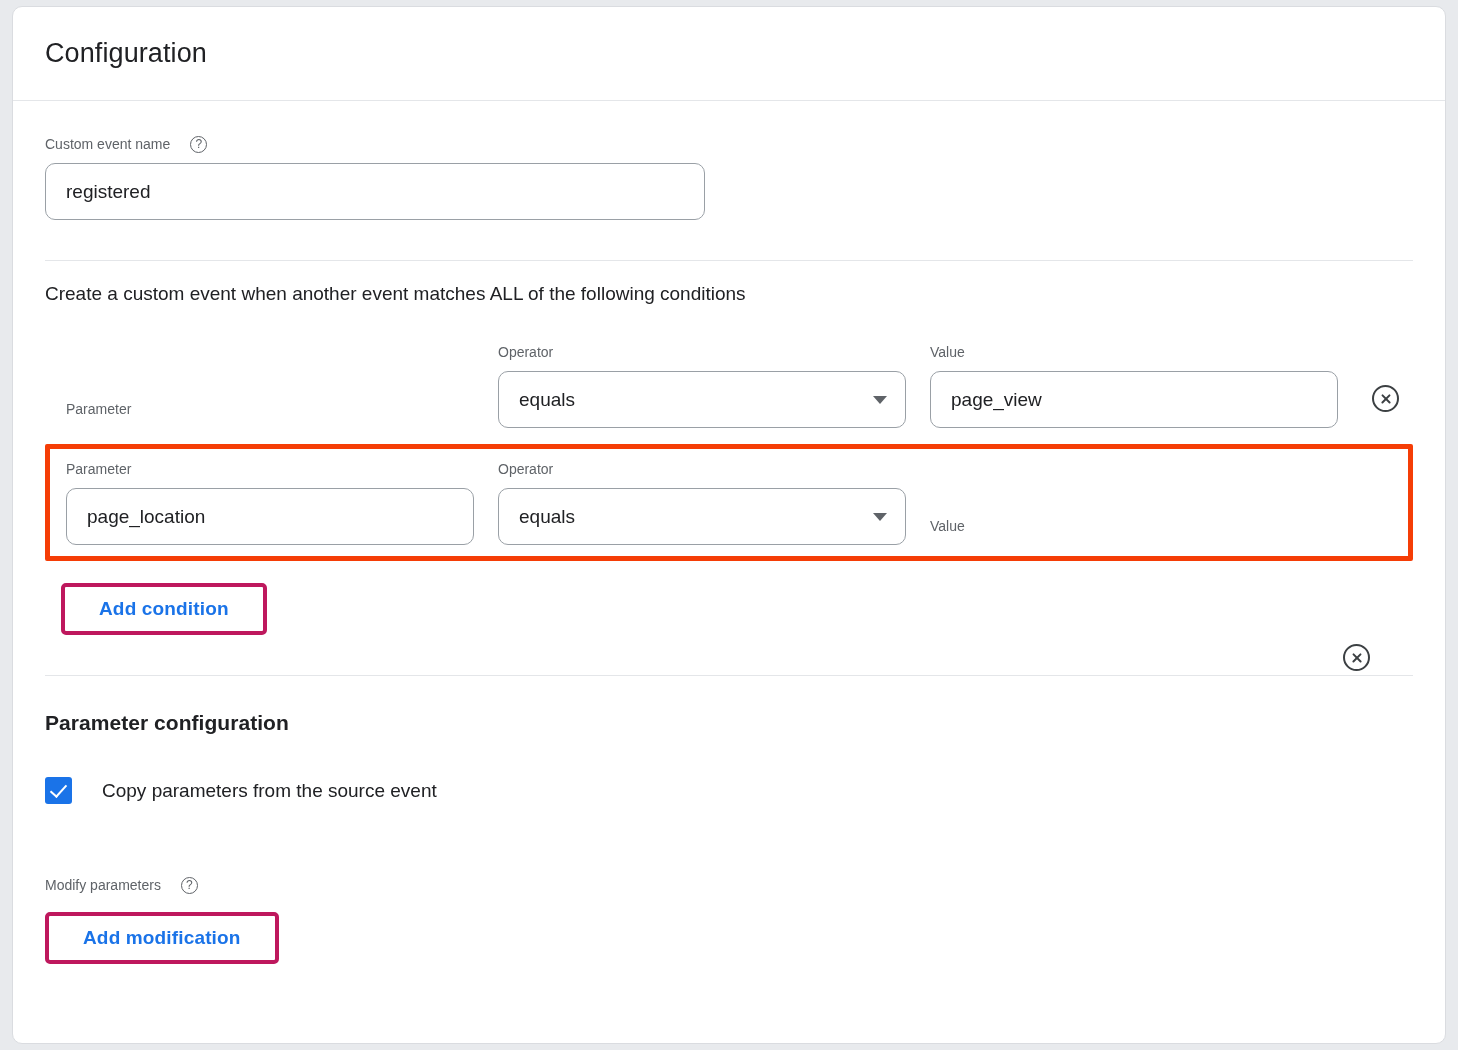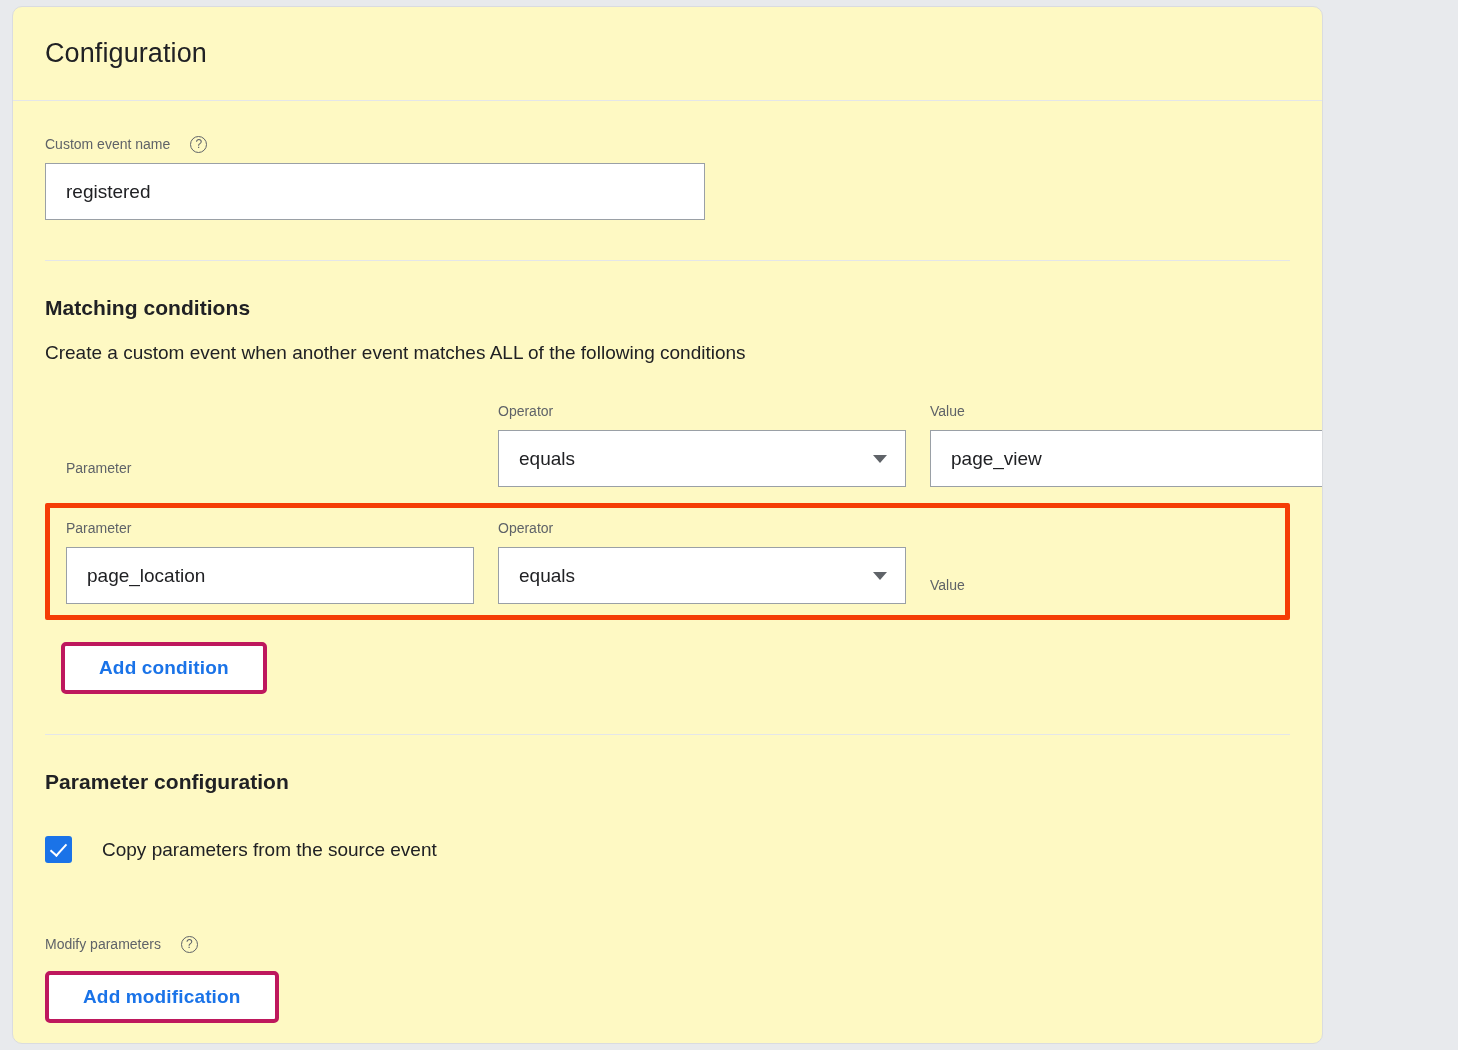--- a/index.html
+++ b/index.html
@@ -14,8 +14,8 @@
   .card {
     position: absolute;
     left: 12px; top: 6px;
-    width: 1311px; height: 1038px;
-    background: #fef9c3;
+    width: 1434px; height: 1038px;
+    background: #ffffff;
     border: 1px solid #dadce0;
     border-radius: 10px;
     overflow: hidden;

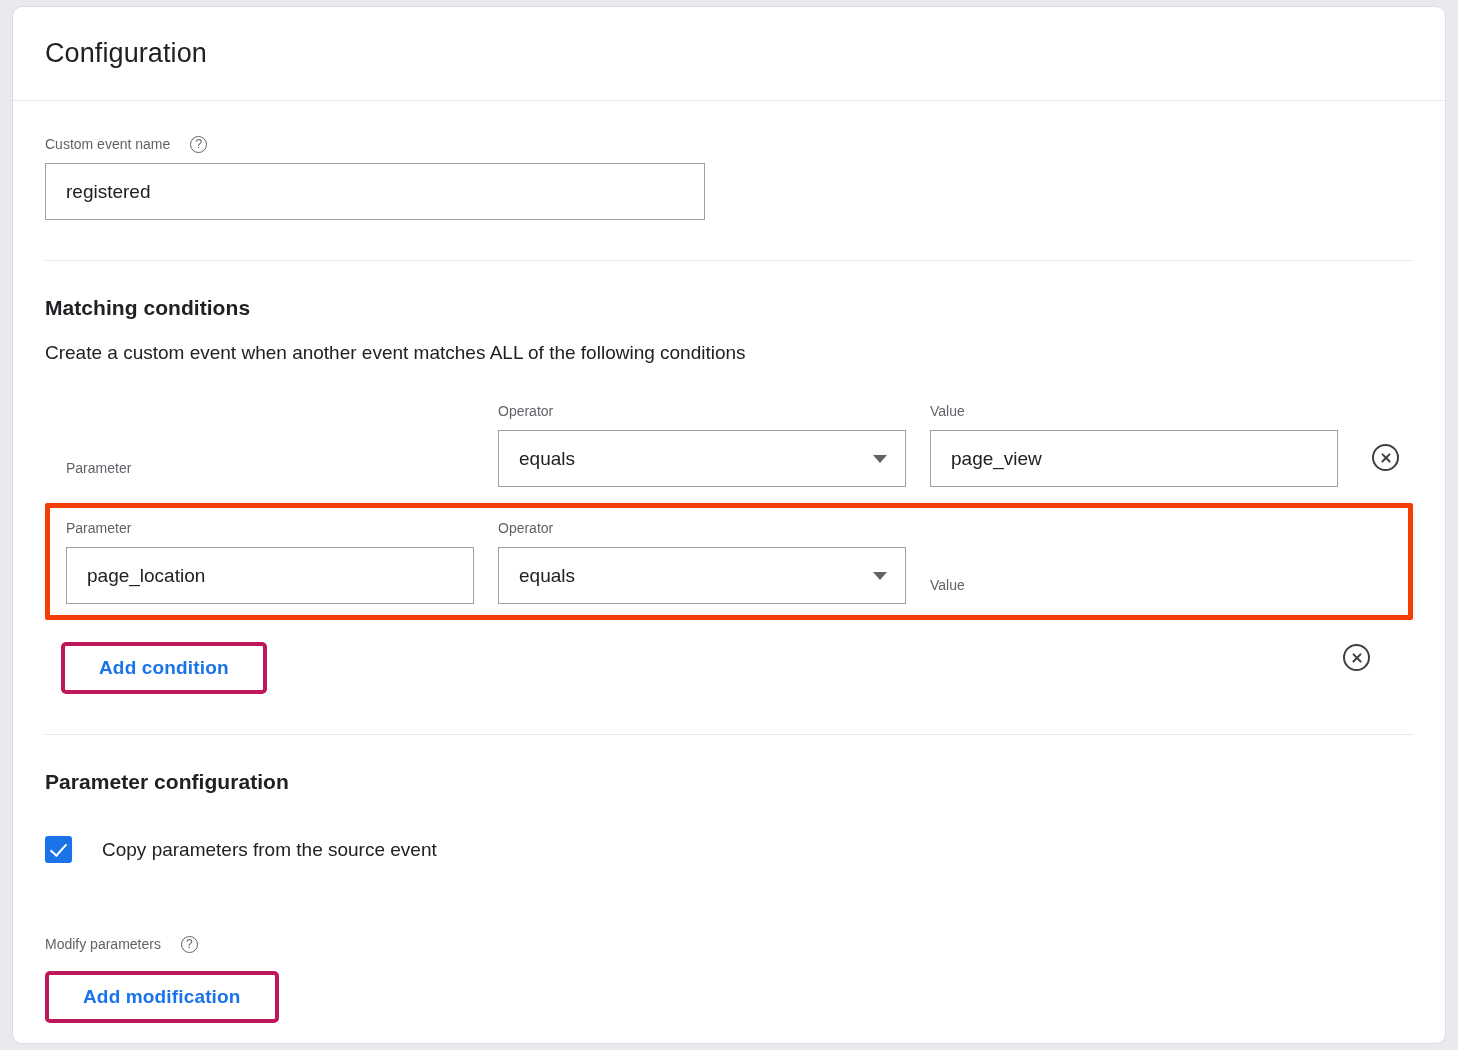--- a/index.html
+++ b/index.html
@@ -71,7 +71,7 @@
   .text-input {
     height: 57px;
     border: 1px solid #9aa0a6;
-    border-radius: 0;
+    border-radius: 10px;
     background: #fff;
     display: flex;
     align-items: center;

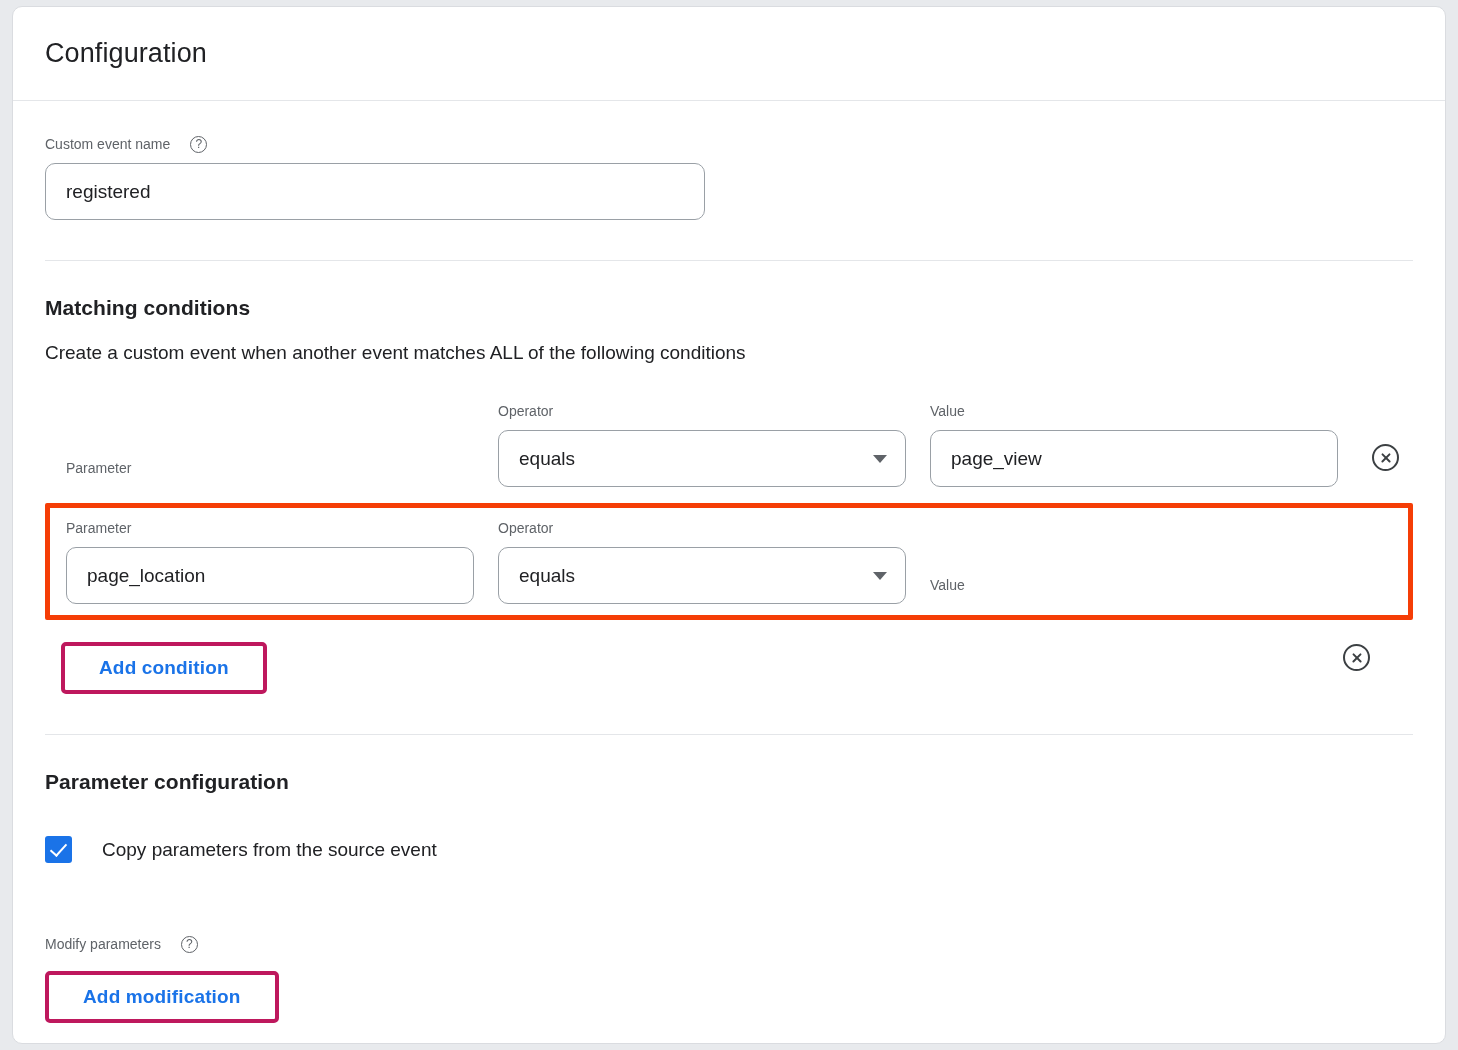--- a/index.html
+++ b/index.html
@@ -234,7 +234,6 @@
     <hr class="divider">
 
     <div>
-      <div class="section-heading">Matching conditions</div>
       <div class="section-sub">Create a custom event when another event matches ALL of the following conditions</div>
 
       <div class="cond-list">

